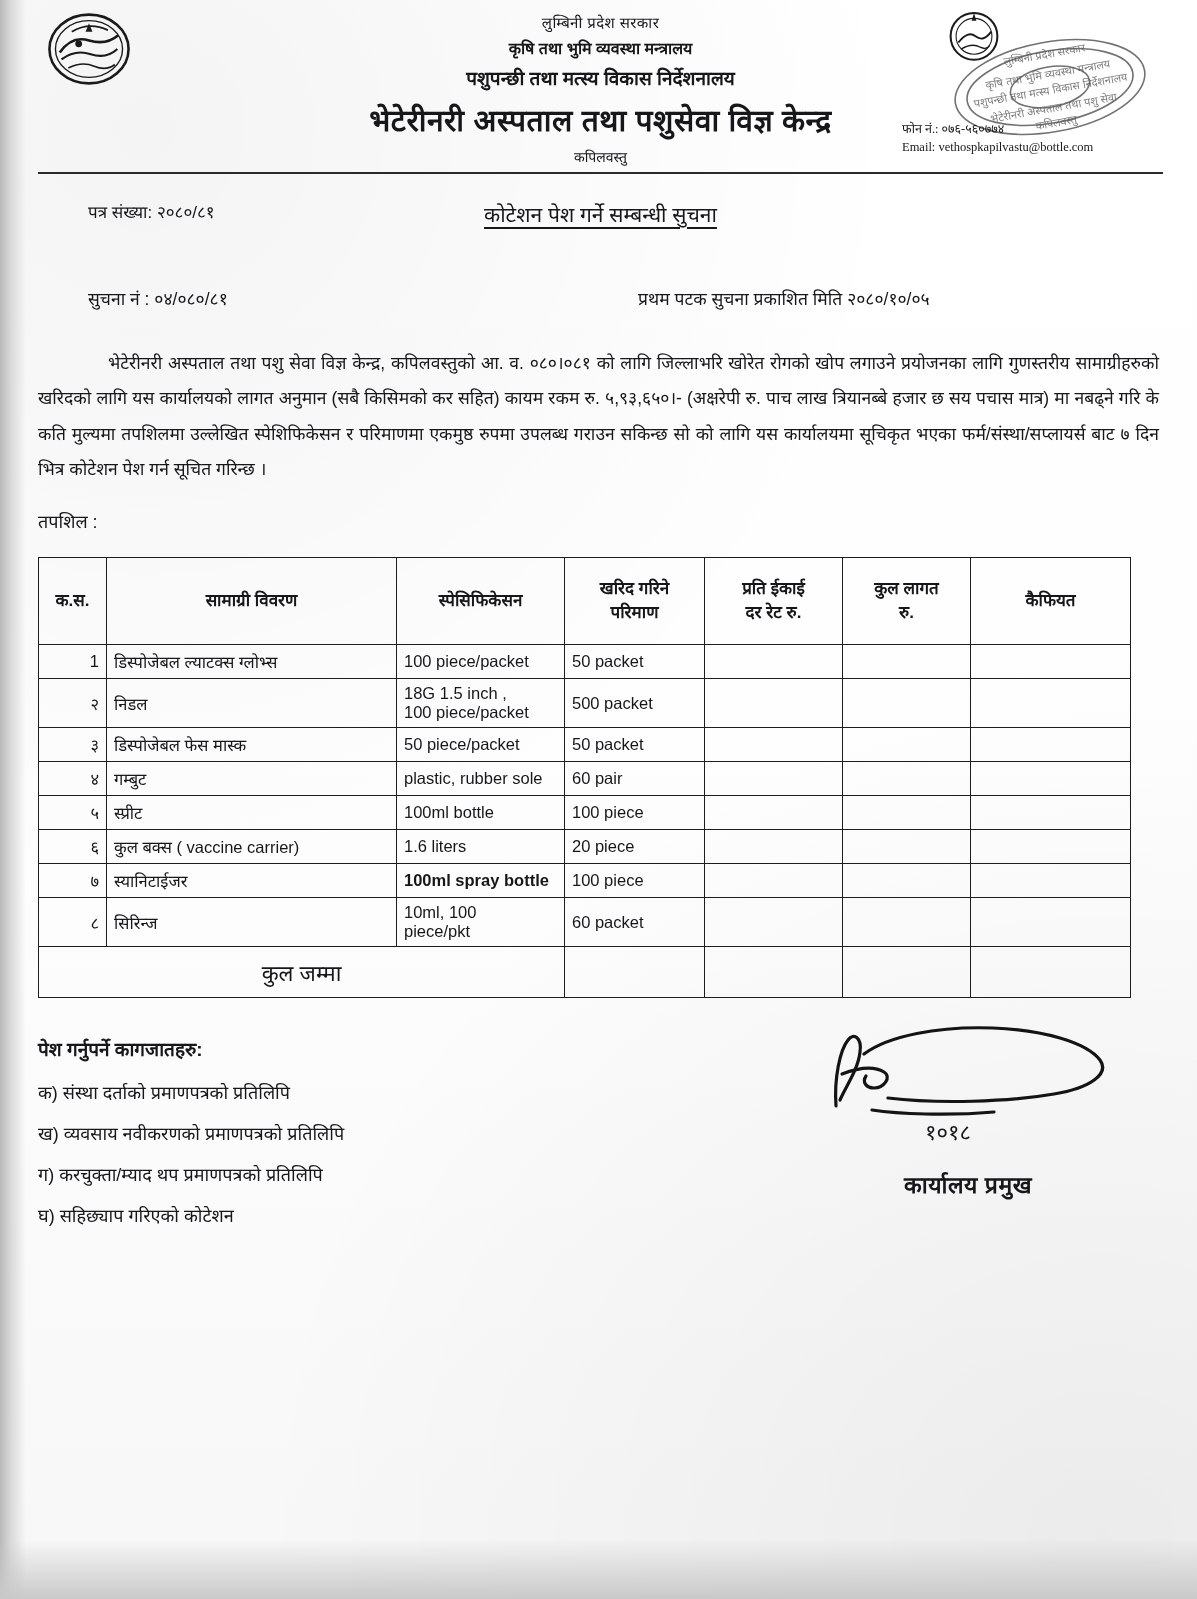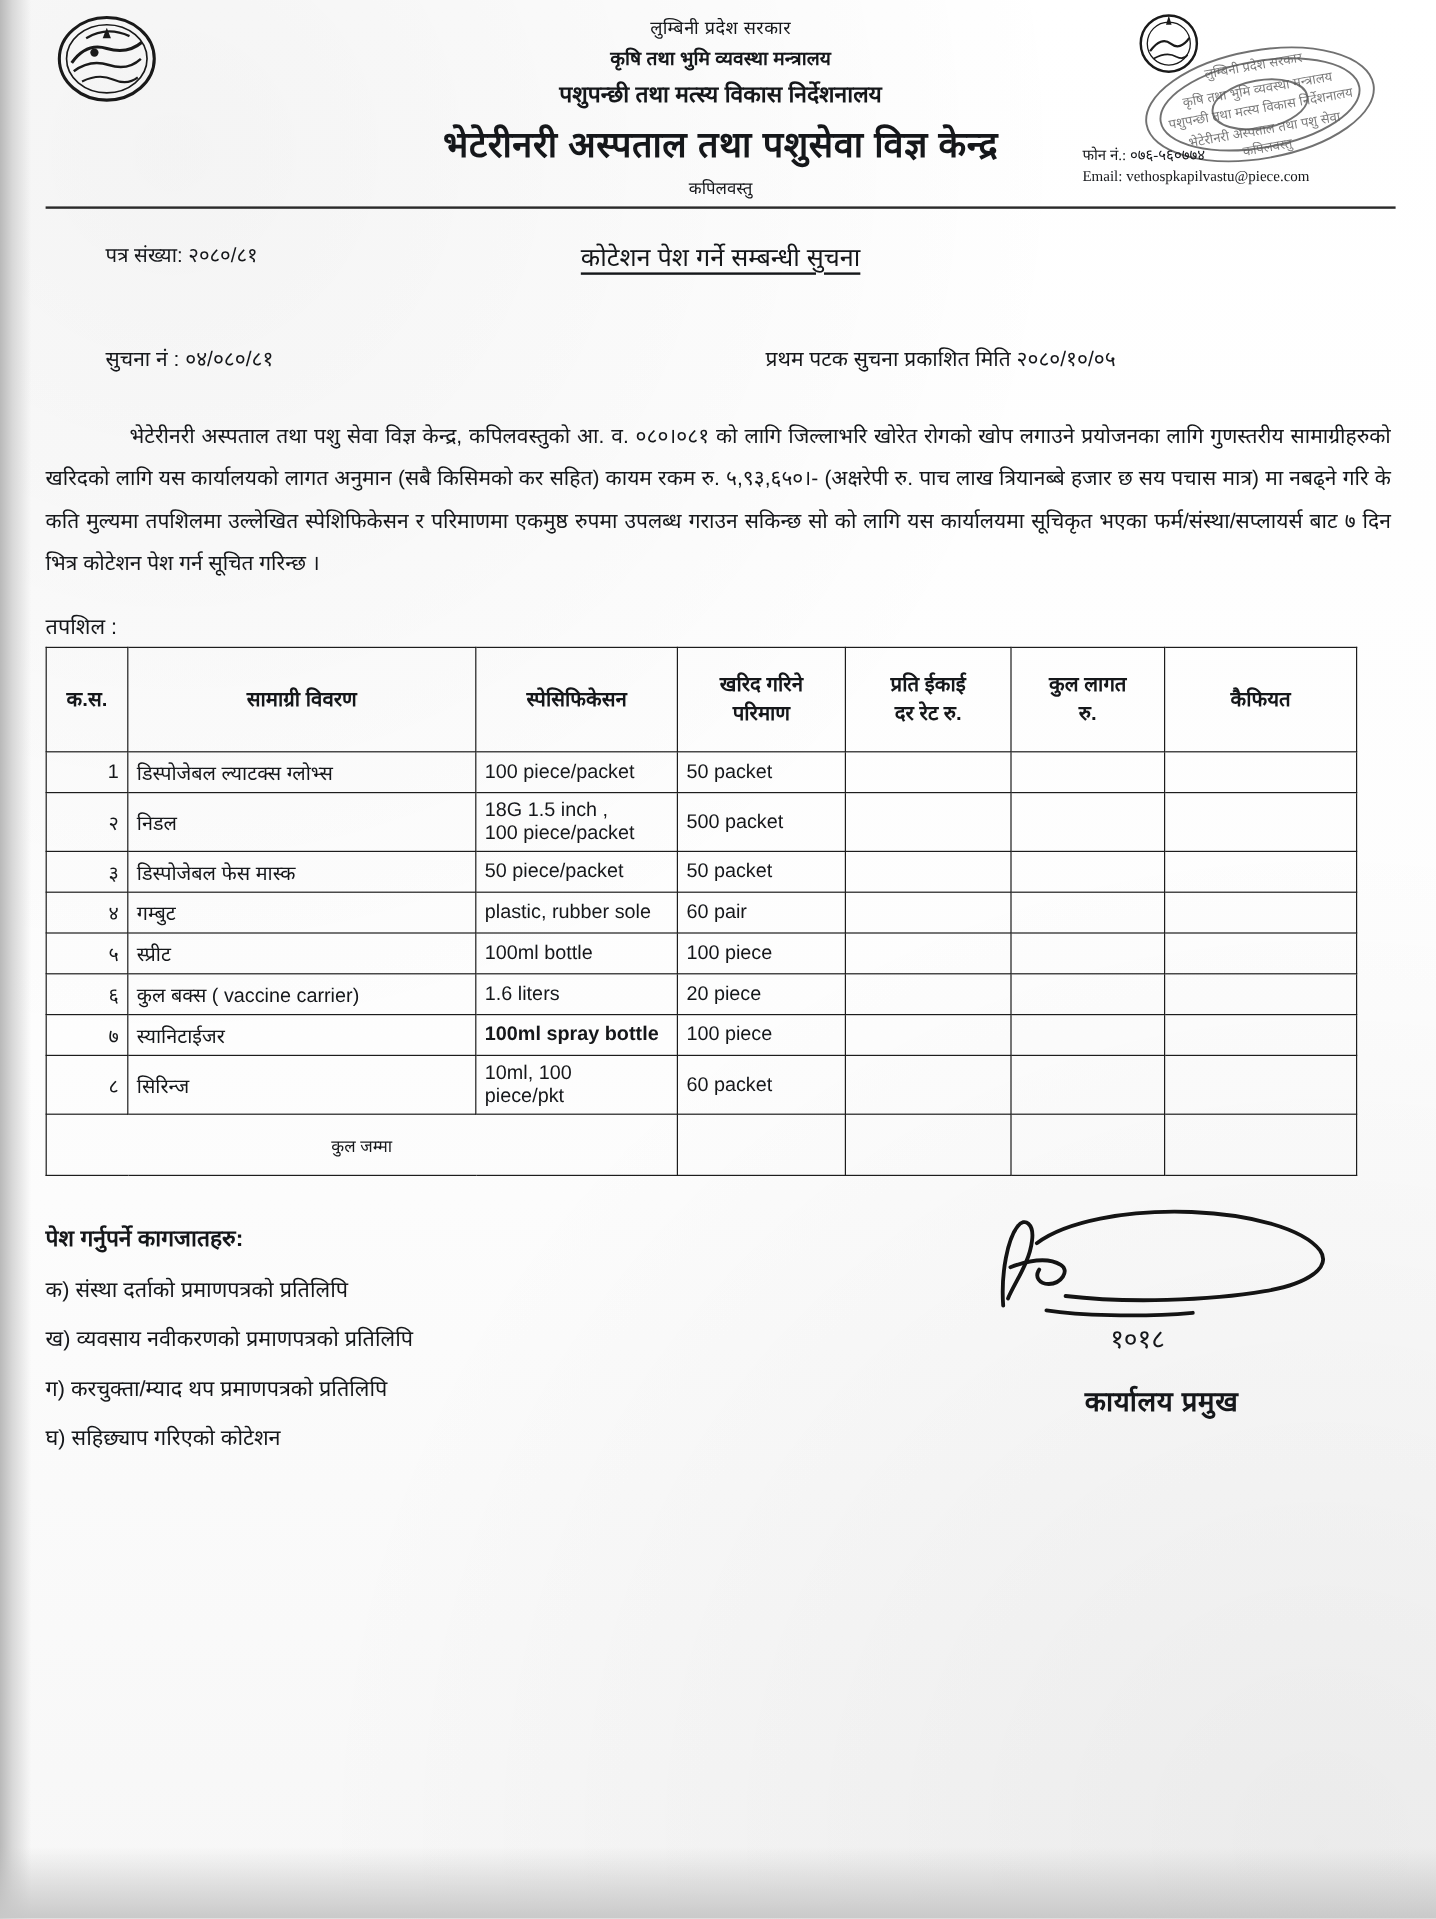--- a/index.html
+++ b/index.html
@@ -281,7 +281,7 @@
 
       <div class="contact">
         <div>फोन नं.: ०७६-५६०७७४</div>
-        <div>Email: vethospkapilvastu@piece.com</div>
+        <div>Email: vethospkapilvastu@bottle.com</div>
       </div>
     </div>
 

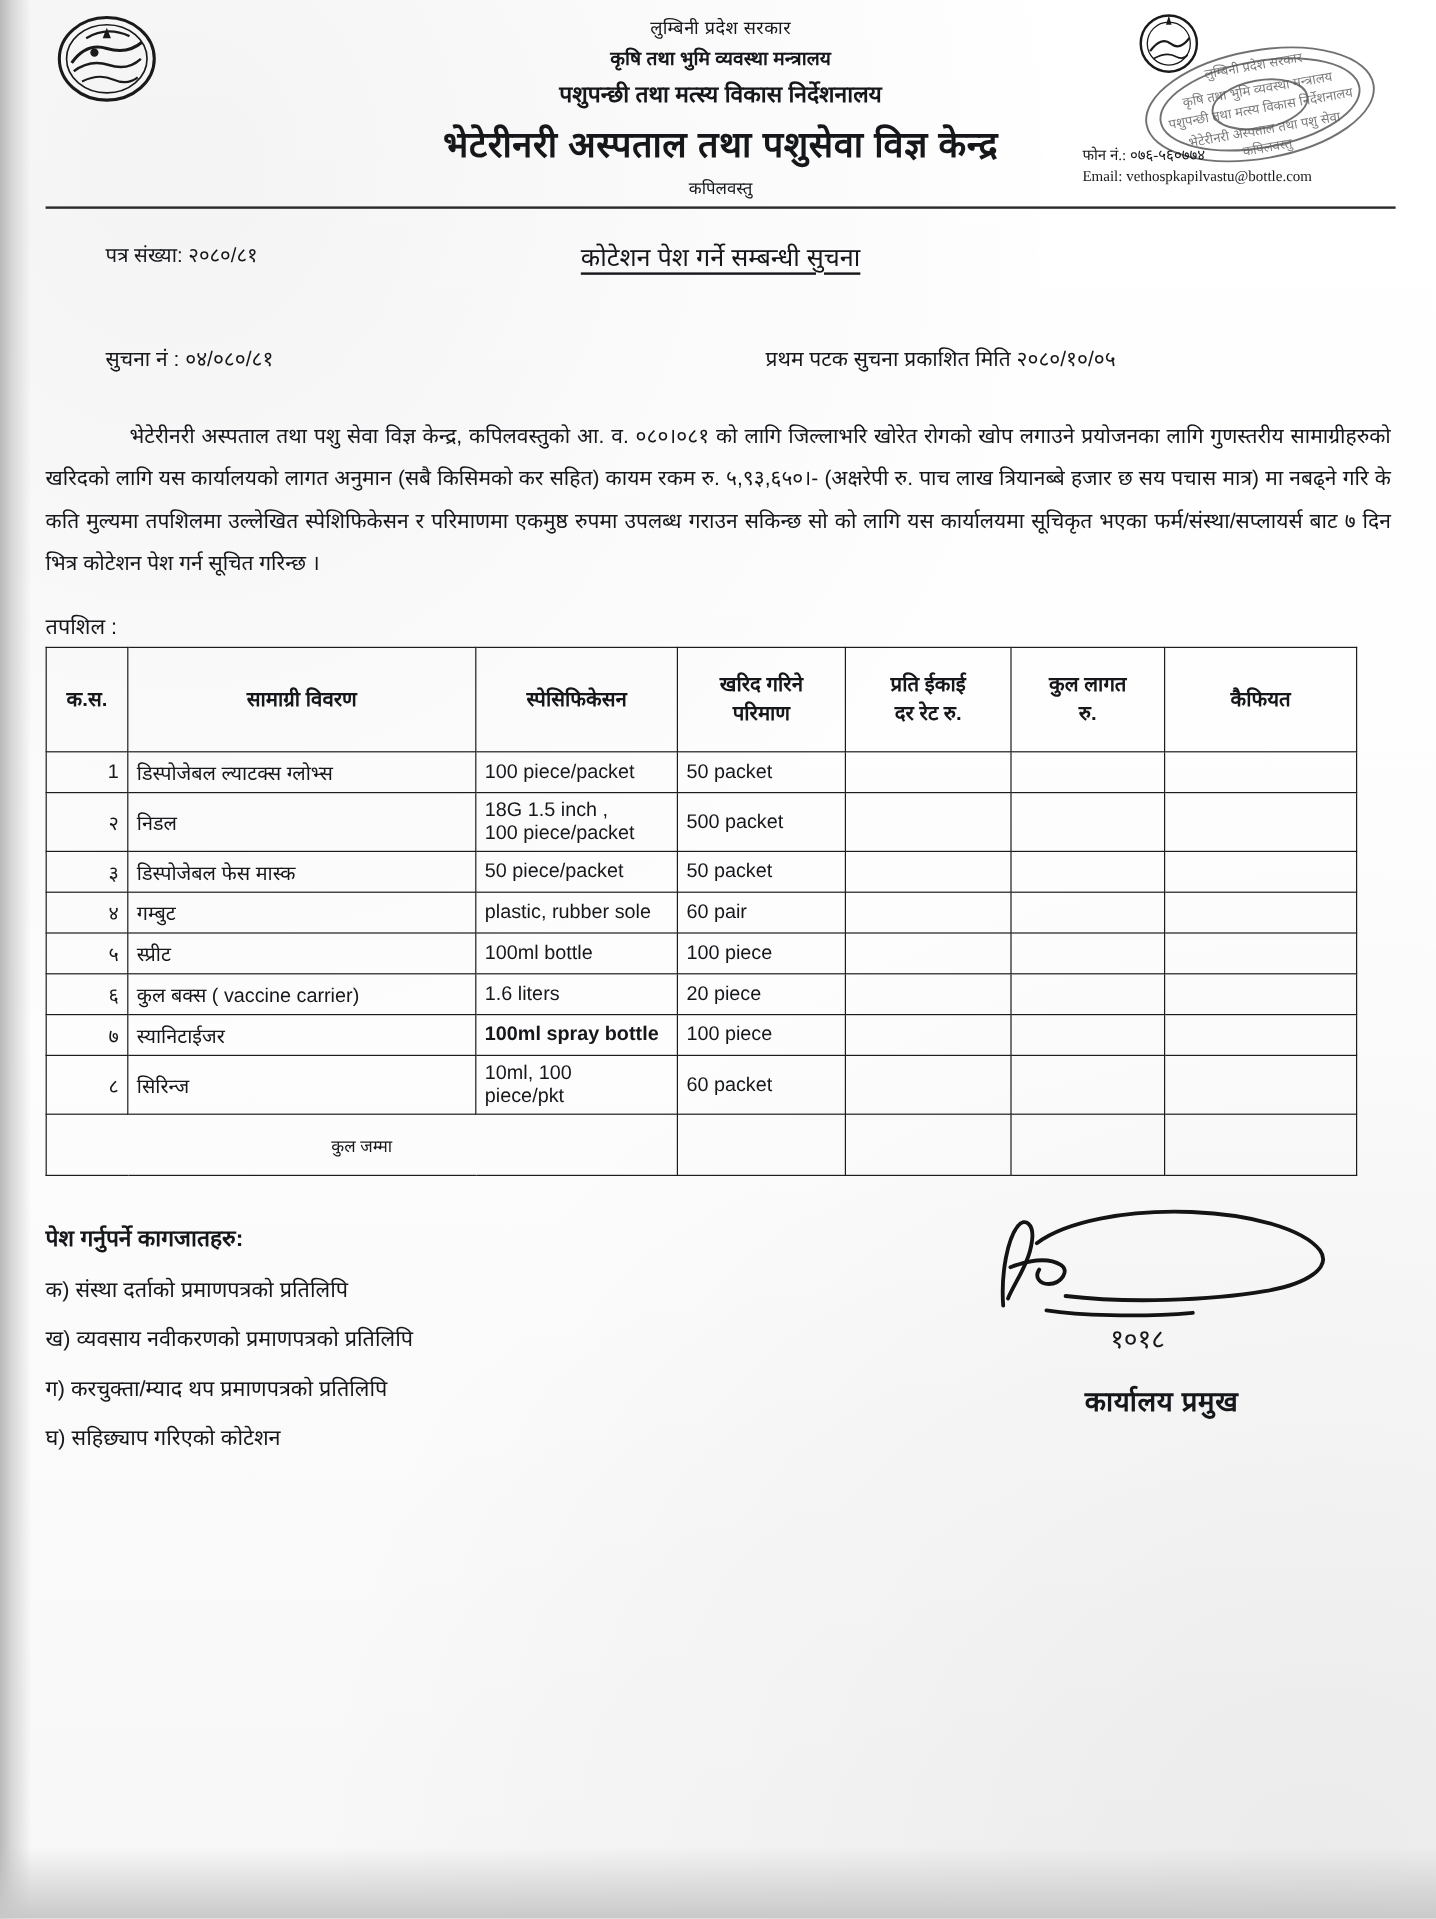--- a/index.html
+++ b/index.html
@@ -155,7 +155,7 @@
 
   
   table.items {
-    margin-top: 6px;
+    margin-top: 24px;
     border-collapse: collapse;
     width: 1092px;
     table-layout: fixed;

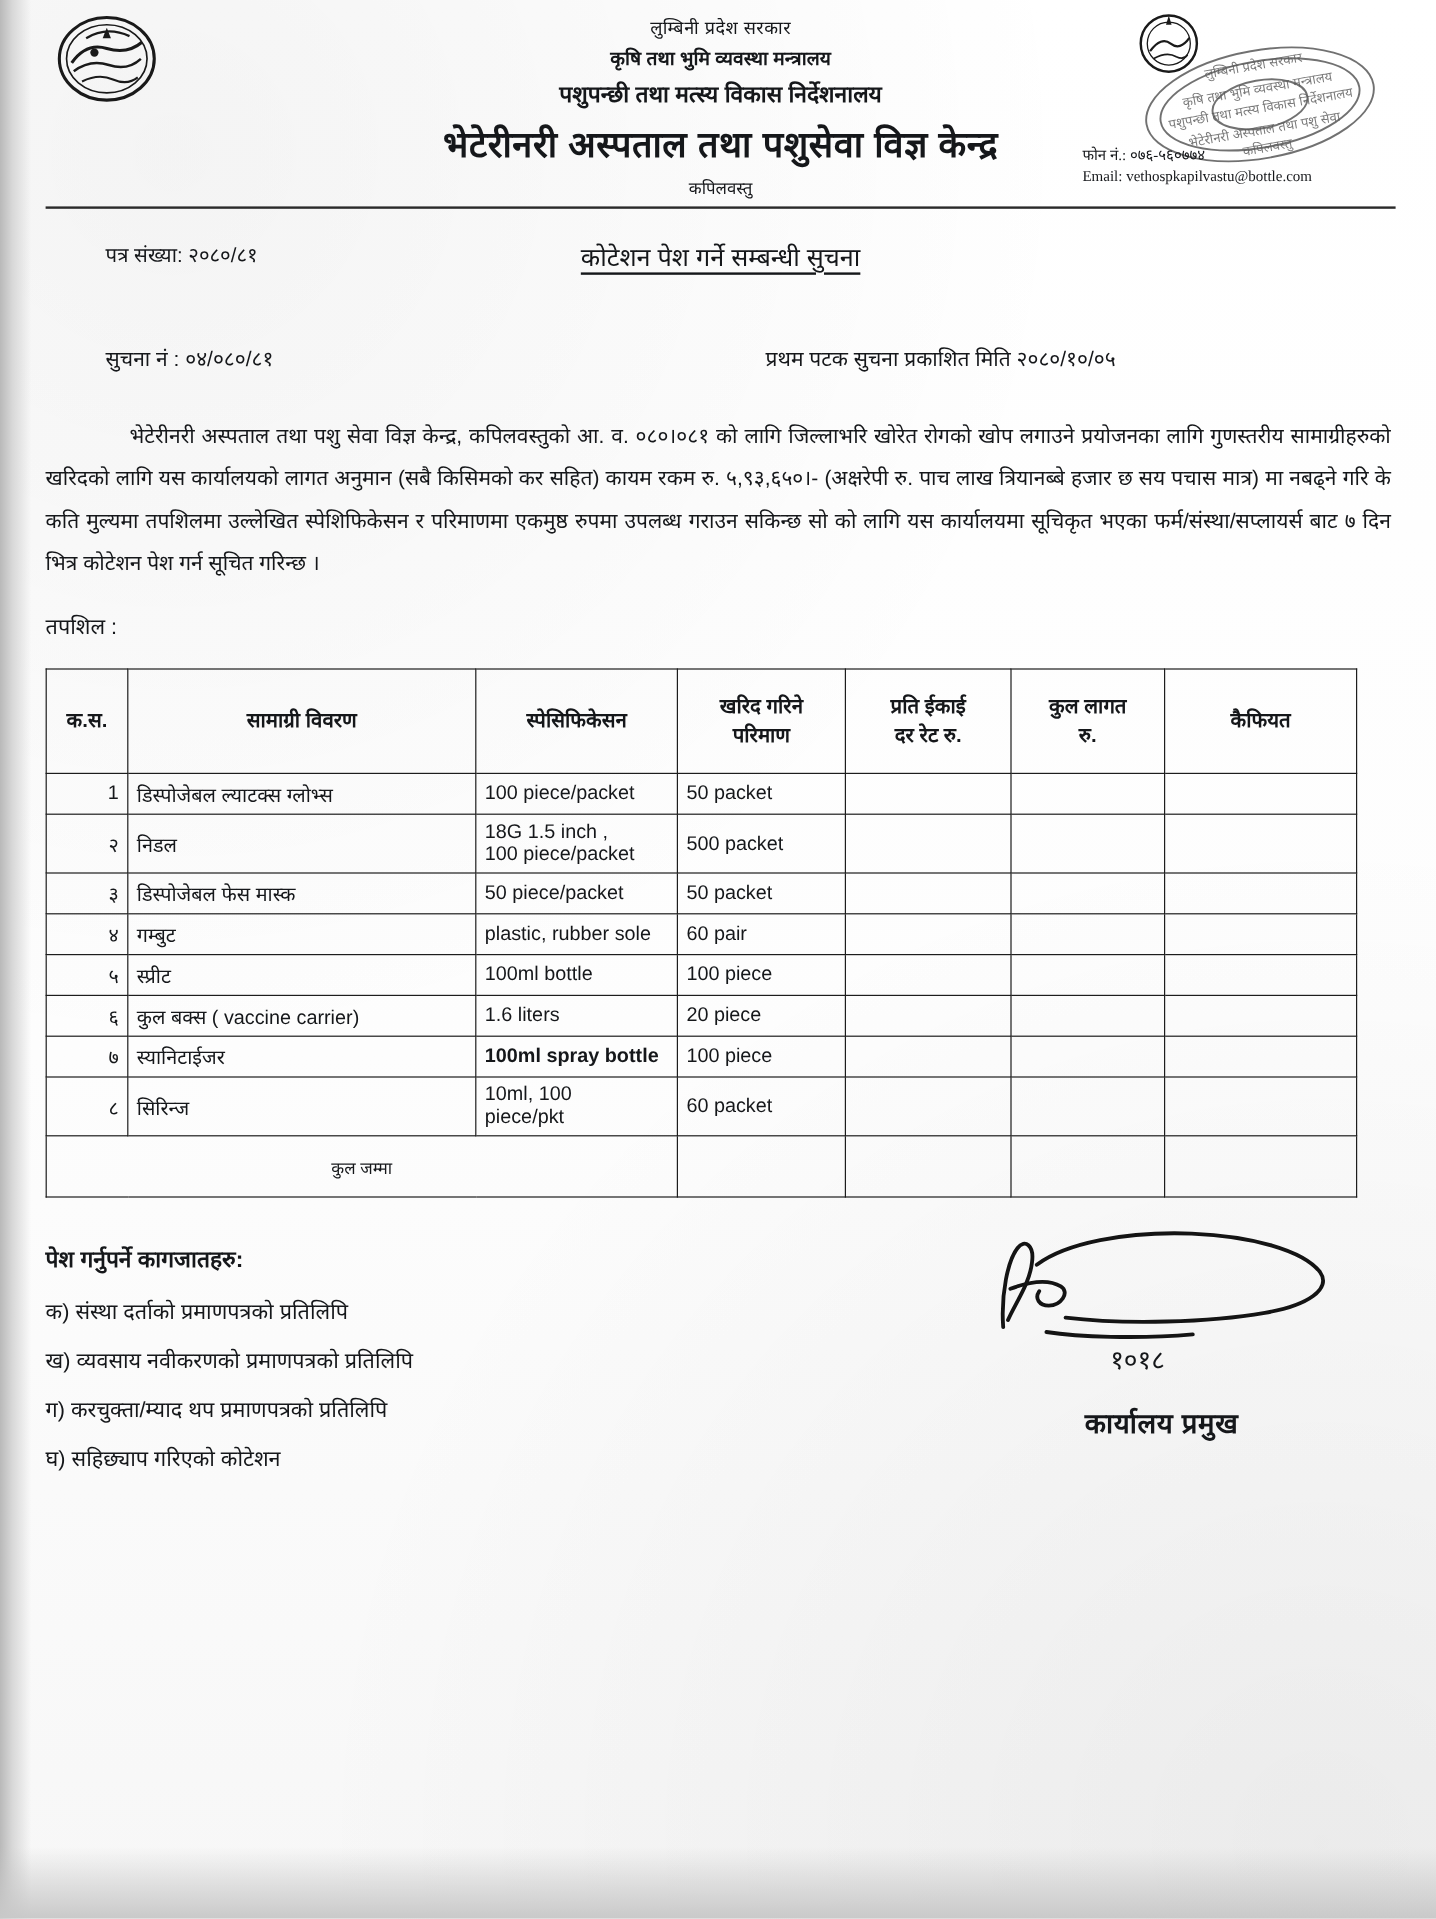--- a/index.html
+++ b/index.html
@@ -189,7 +189,7 @@
   tr.total-row td {
     height: 40px;
     text-align: center;
-    font-size: 14px;
+    font-size: 22px;
   }
 
   

